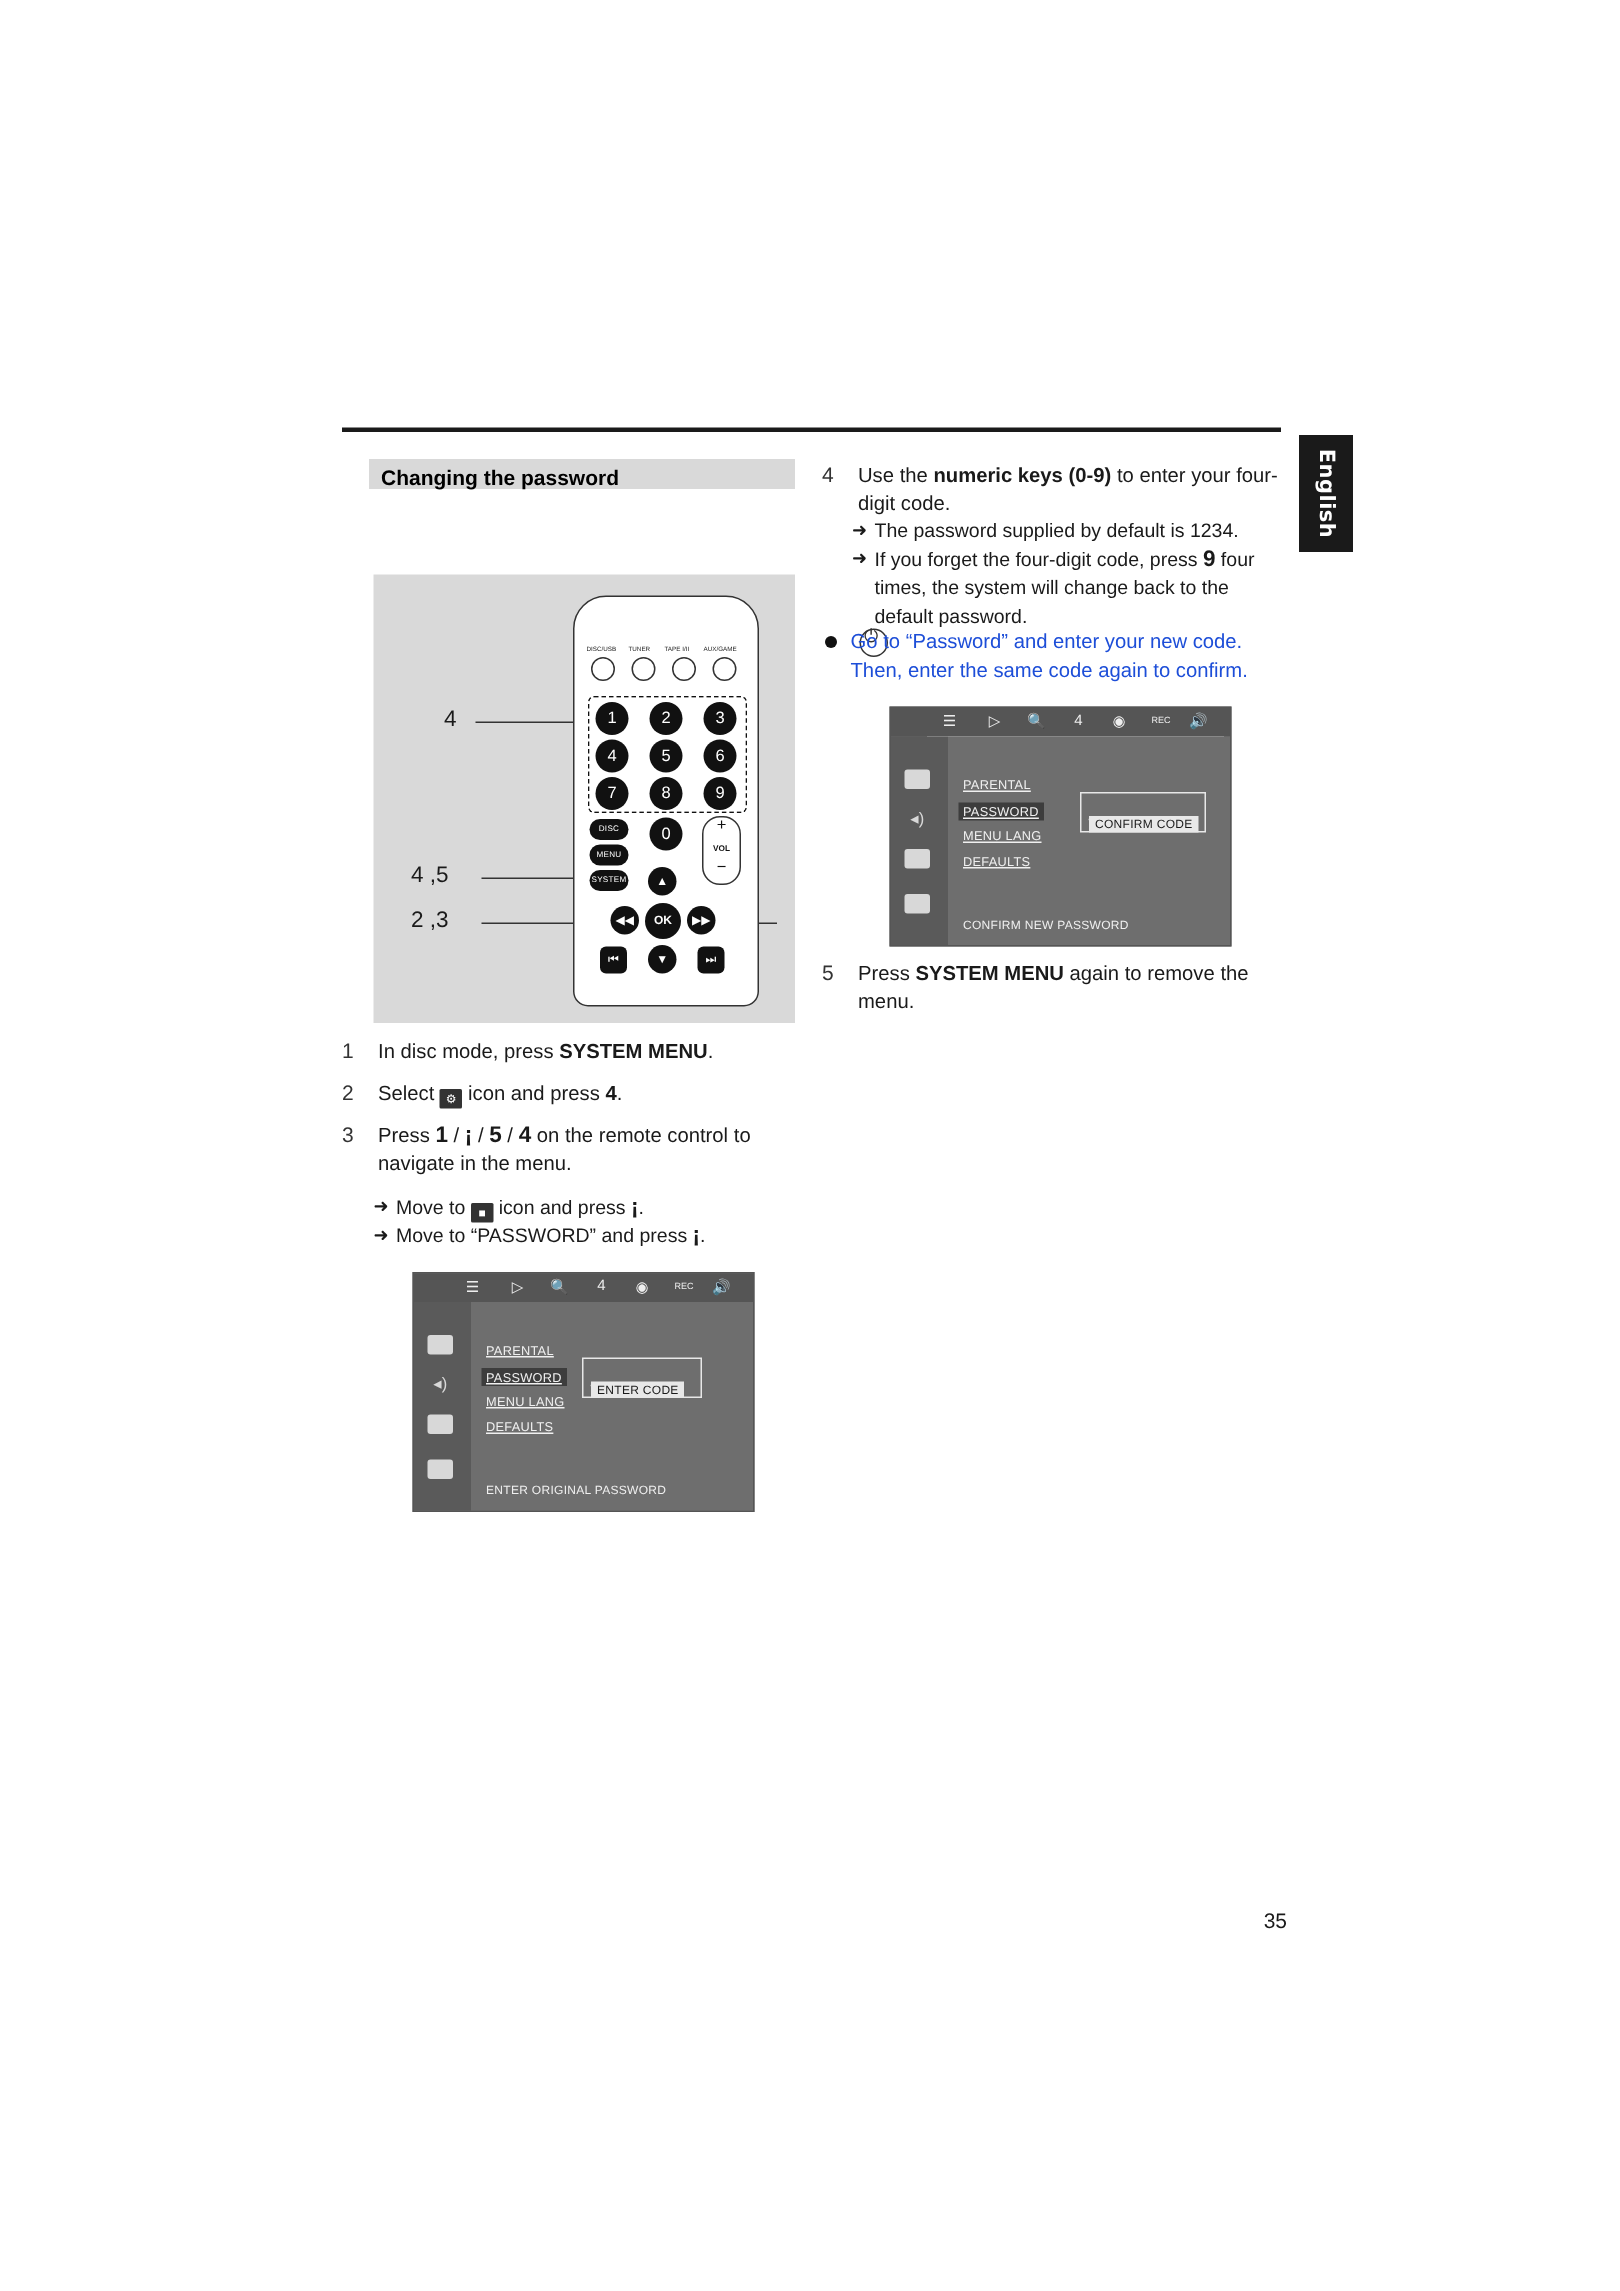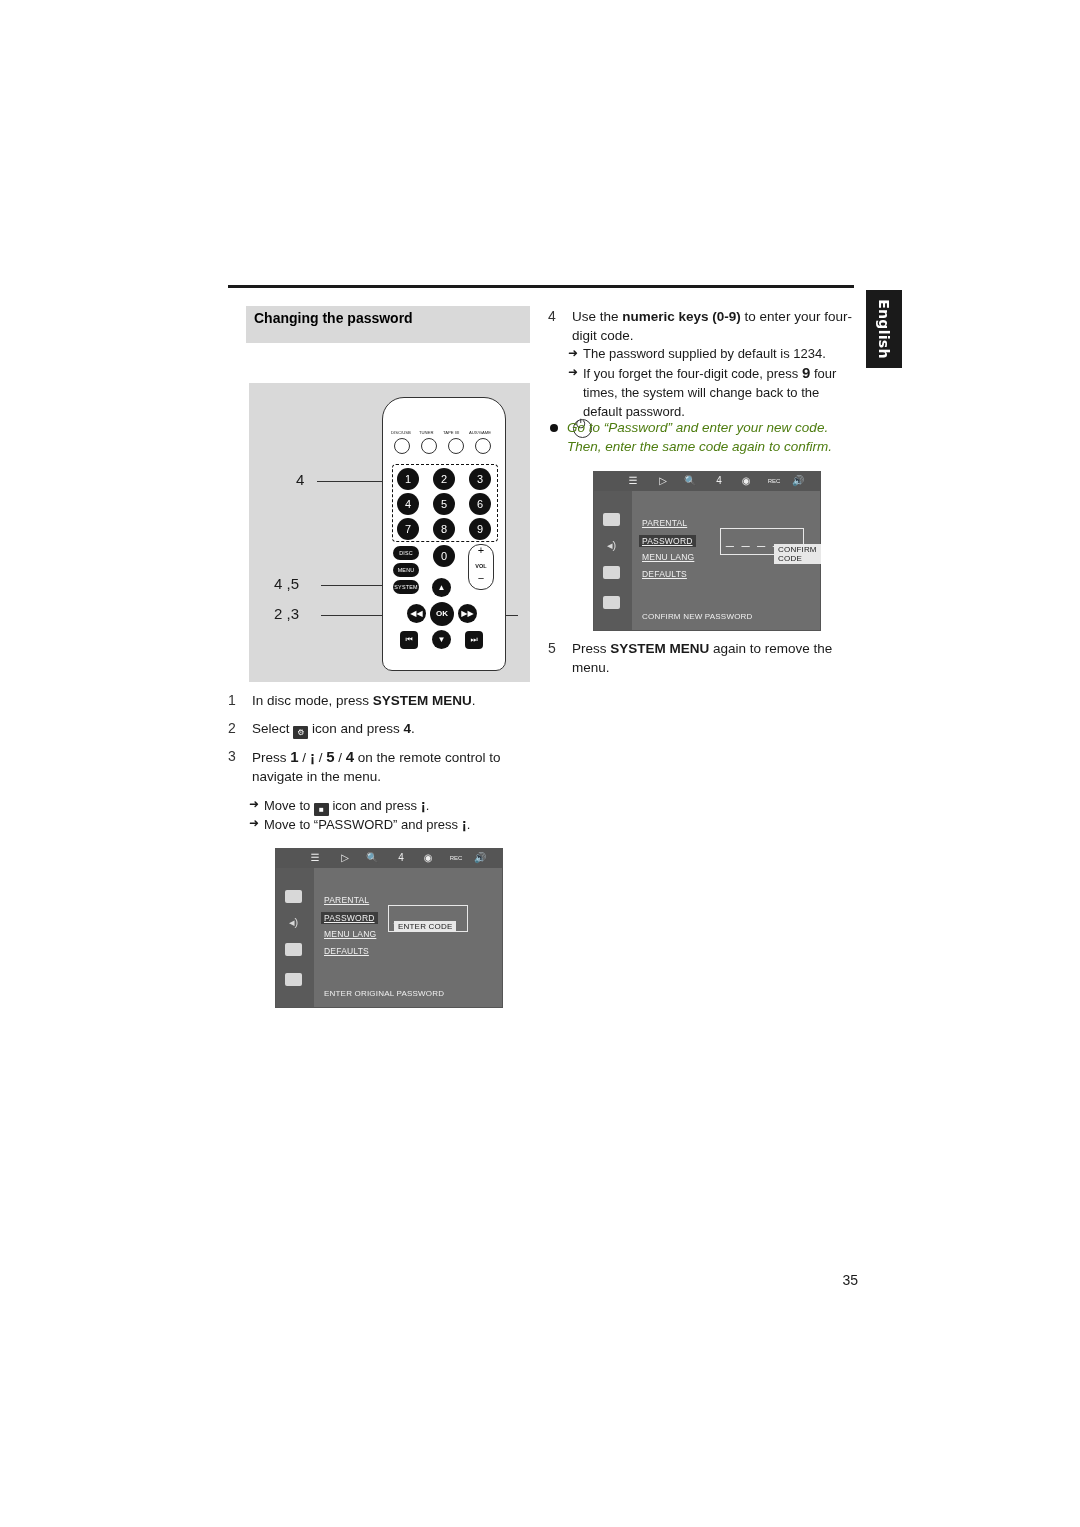--- a/index.html
+++ b/index.html
@@ -74,7 +74,7 @@
     left: 246px;
     top: 306px;
     width: 284px;
-    height: 37px;
+    height: 20px;
     background: #d9d9d9;
   }
   .section-bar .label {

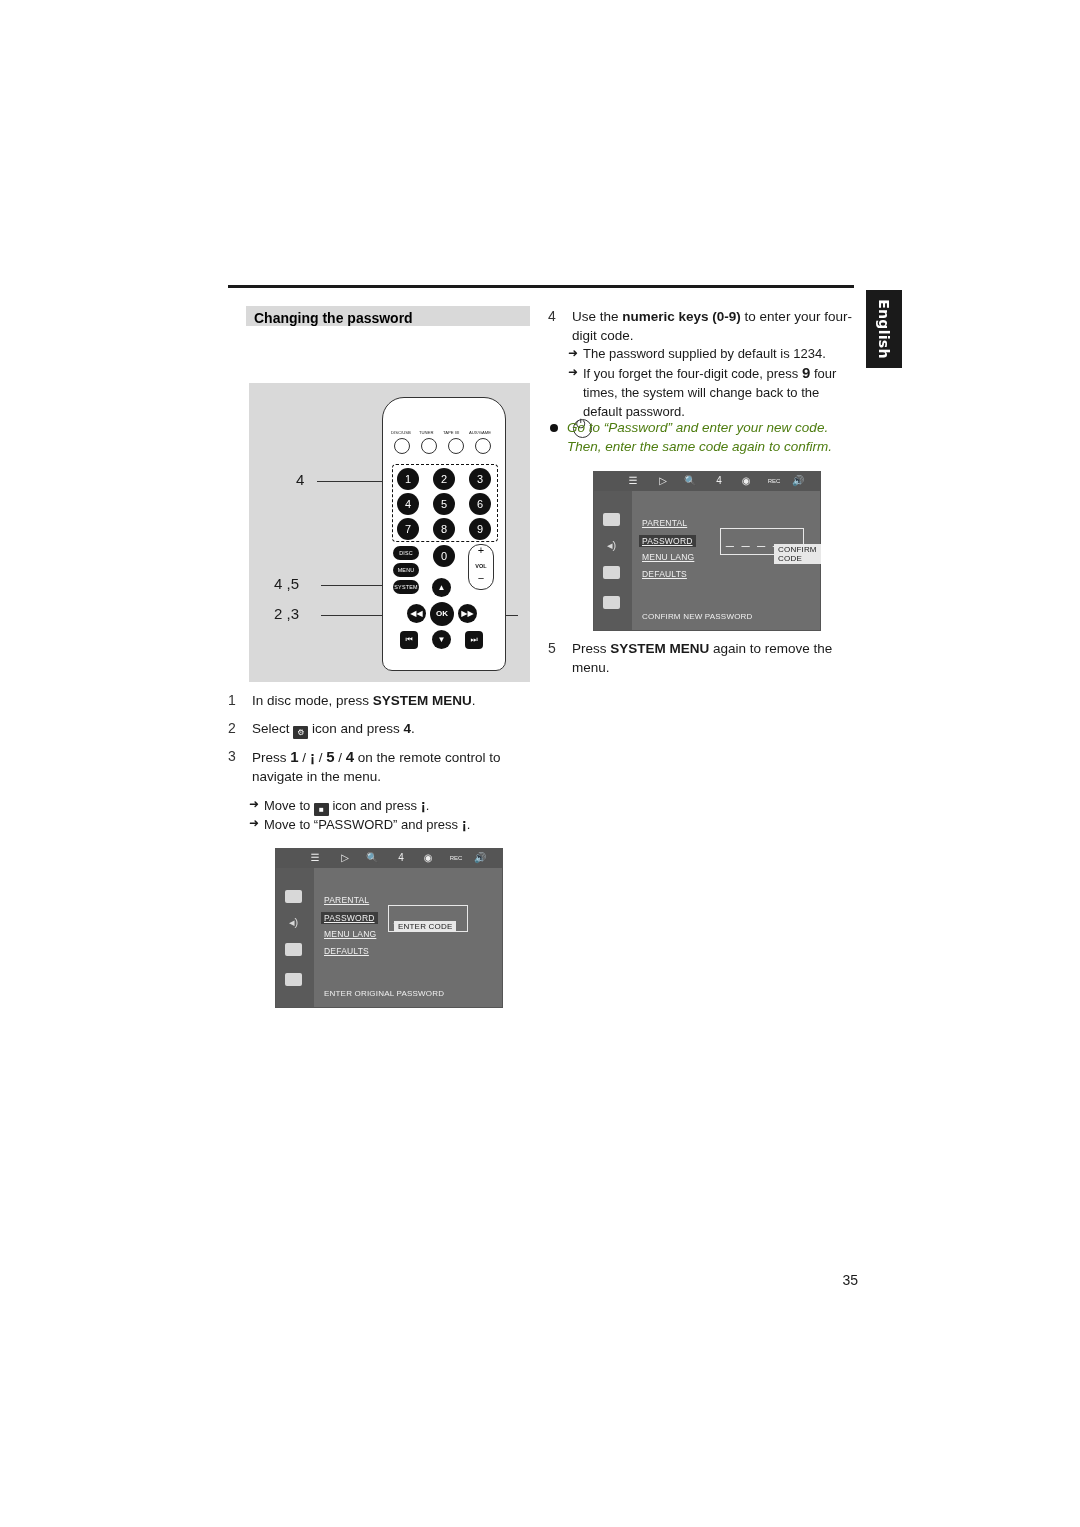--- a/index.html
+++ b/index.html
@@ -276,8 +276,7 @@
     position: absolute;
     font-size: 13.5px;
     line-height: 19px;
-    color: #4d7c0f;
-    font-style: italic;
+    color: #1d4ed8;
   }
   .dot-item .dot {
     position: absolute;

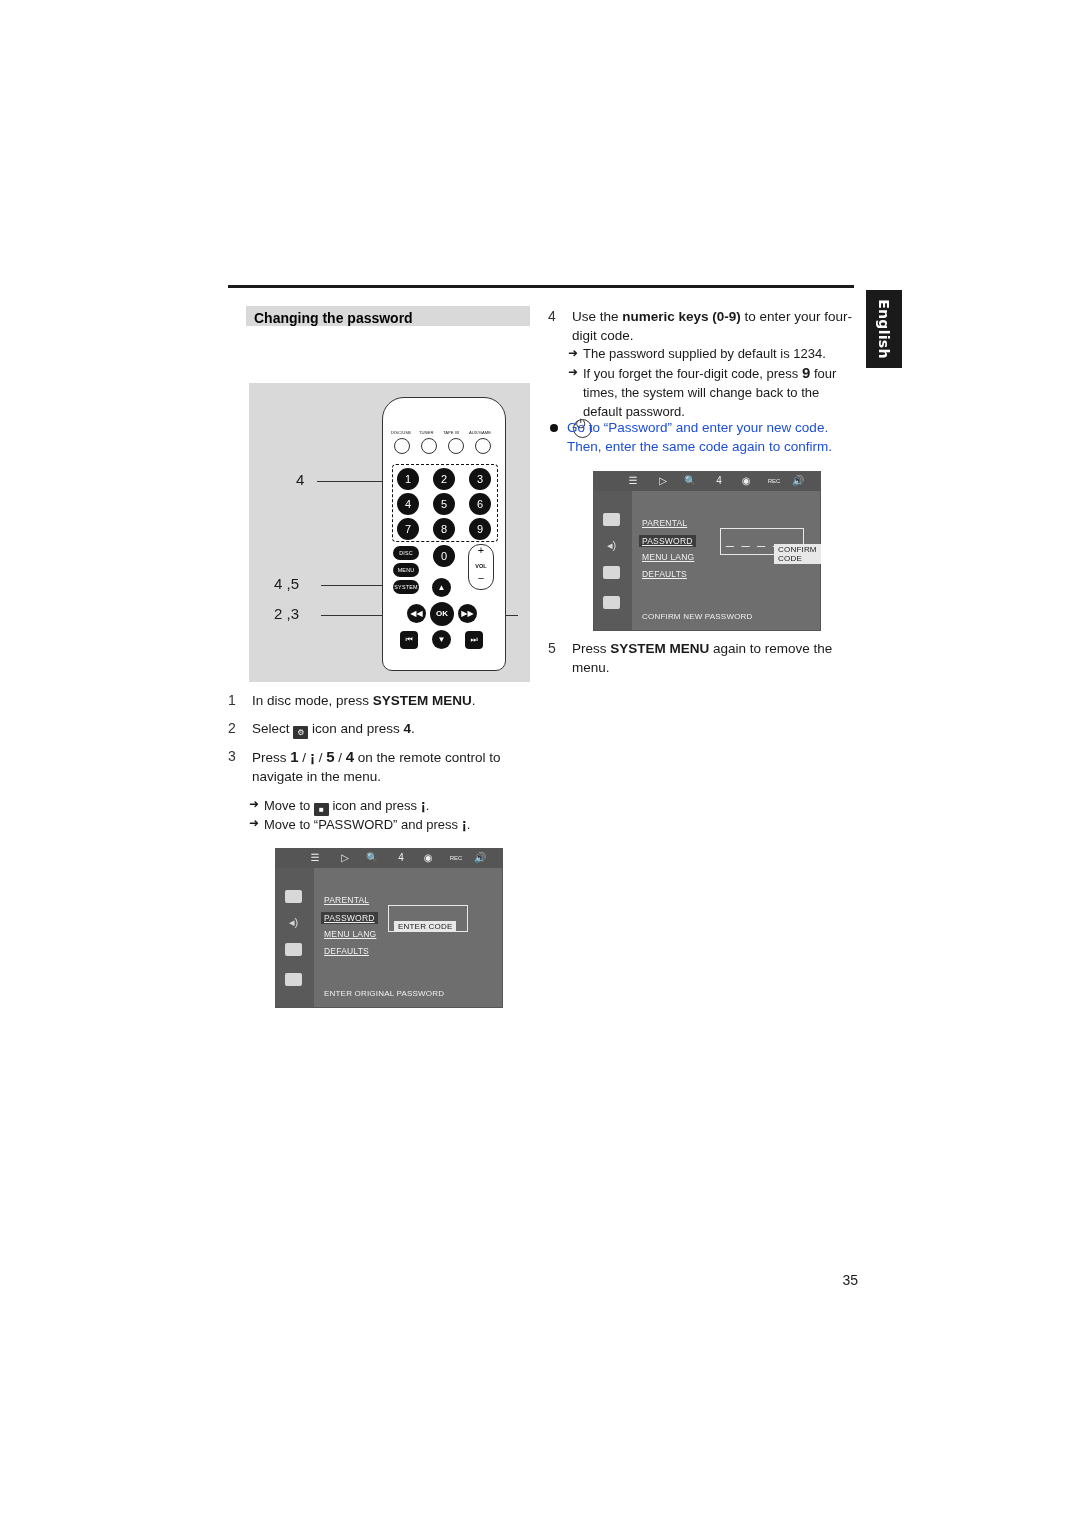--- a/index.html
+++ b/index.html
@@ -577,7 +577,7 @@
 
       <div class="osd-codebox" style="left:88px; top:37px; width:82px; height:25px;"></div>
       <div class="osd-dashes" style="left:94px; top:40px;">_ _ _ _</div>
-      <div class="osd-codelabel" style="left:94px; top:53px;margin-left:48px;">CONFIRM CODE</div>
+      <div class="osd-codelabel" style="left:94px; top:53px;">CONFIRM CODE</div>
 
       <div class="osd-bottom" style="left:10px; bottom:9px;">CONFIRM NEW PASSWORD</div>
     </div>

